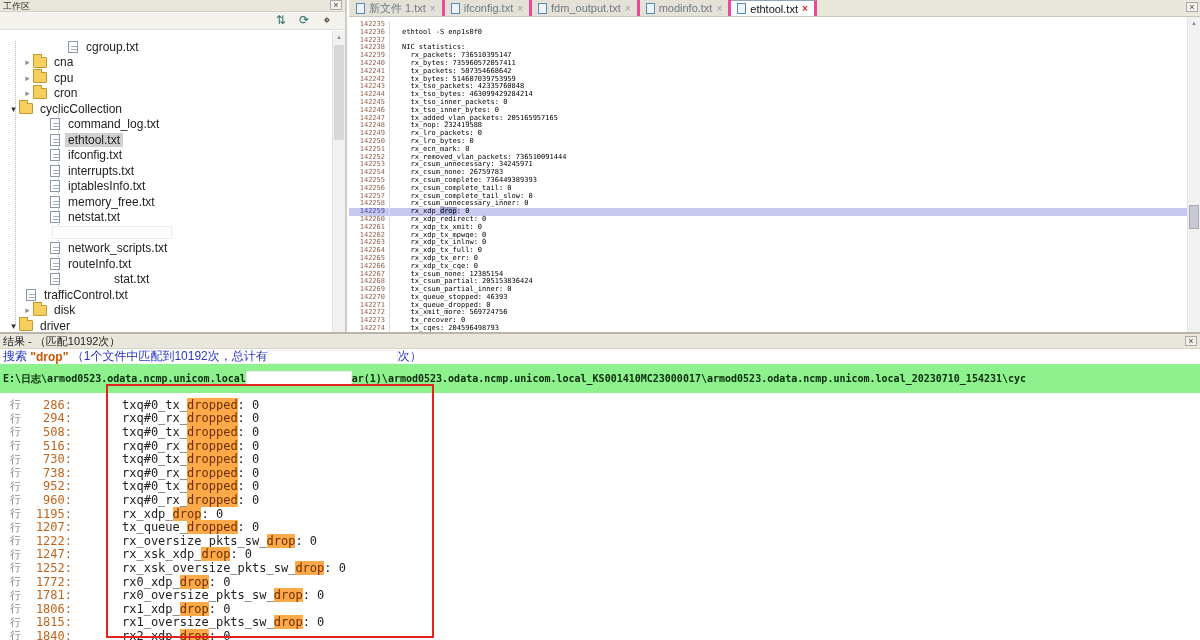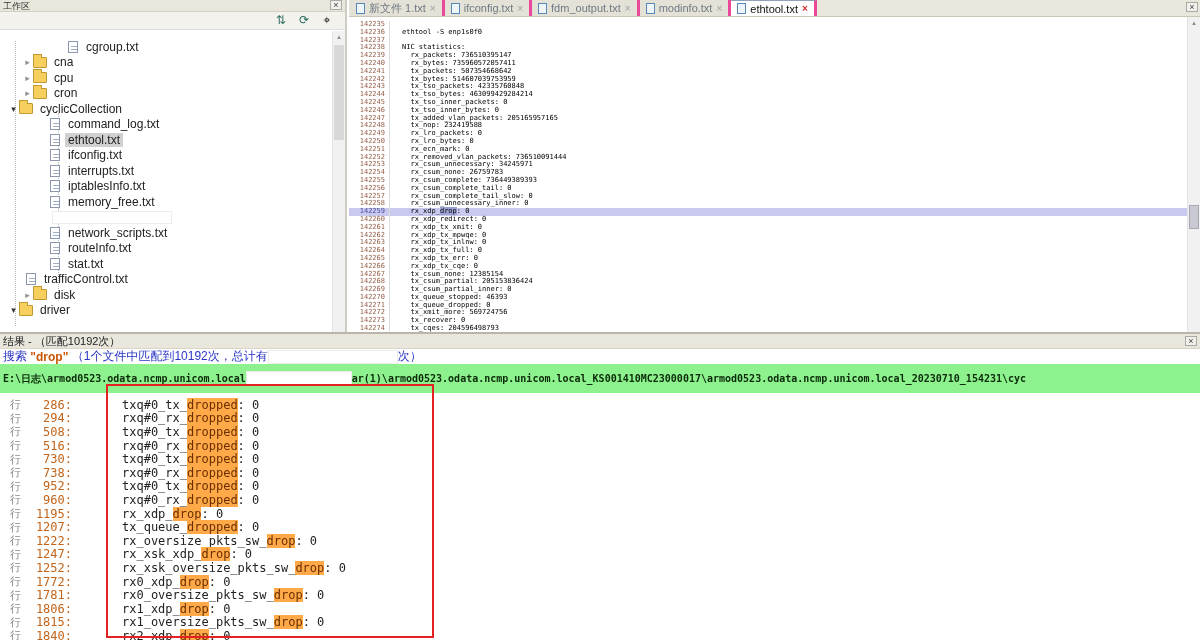--- a/index.html
+++ b/index.html
@@ -133,6 +133,10 @@
         <div class="trow" style="padding-left: 50px;">
           <span class="file-ico"></span>
           <span class="tlabel">memory_free.txt</span>
+        </div>
+        <div class="trow" style="padding-left: 50px;">
+          <span class="file-ico"></span>
+          <span class="tlabel">netstat.txt</span>
         </div>
         <div class="trow" style="padding-left: 50px;">
           <span class="patch-inline tree-patch"></span>

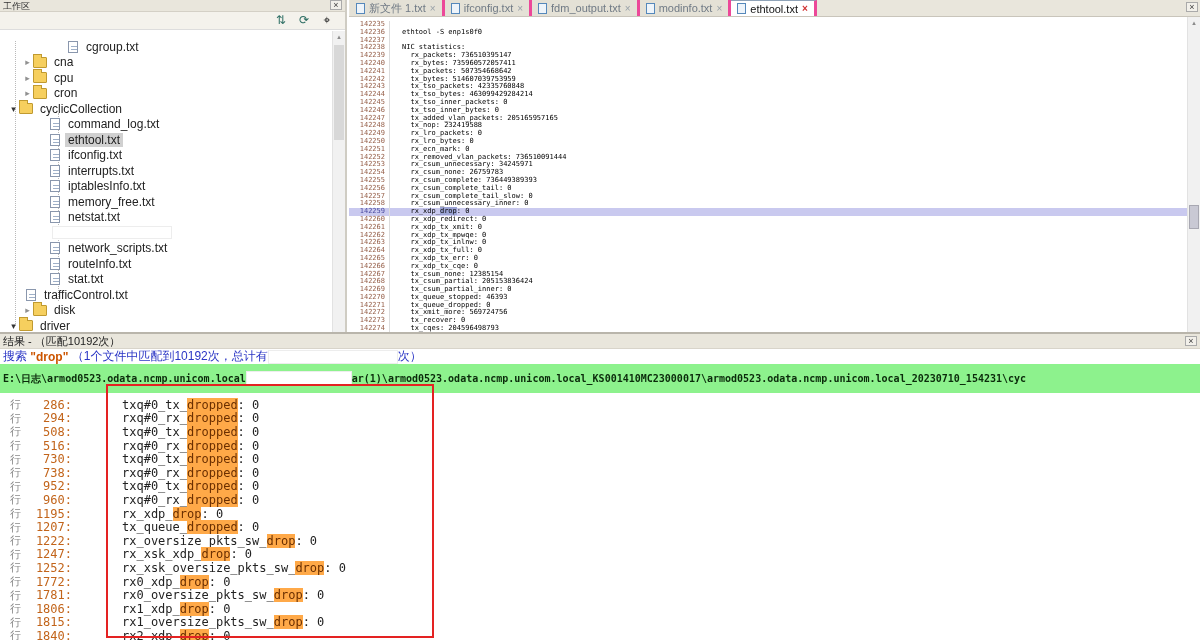--- a/index.html
+++ b/index.html
@@ -149,7 +149,7 @@
           <span class="file-ico"></span>
           <span class="tlabel">routeInfo.txt</span>
         </div>
-        <div class="trow" style="padding-left: 50px;">
+        <div class="trow" style="padding-left: 50px; gap: 46px;">
           <span class="file-ico"></span>
           <span class="tlabel">stat.txt</span>
         </div>

